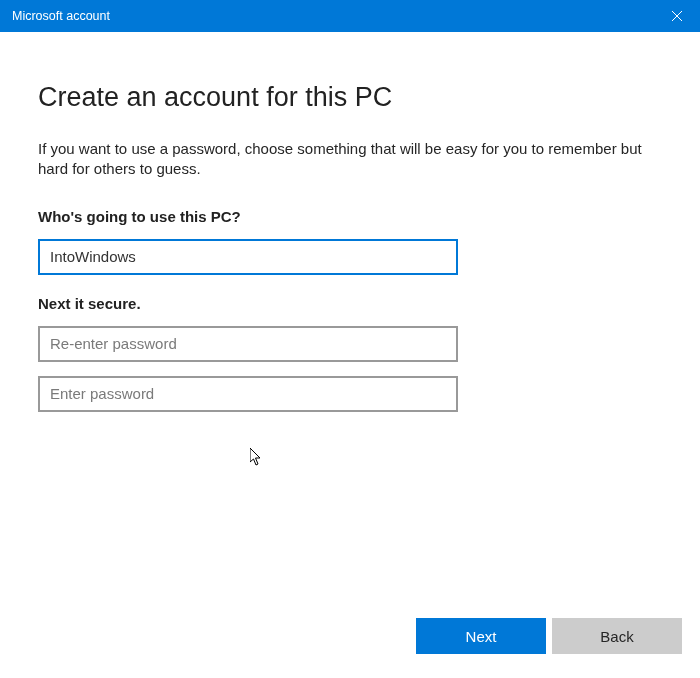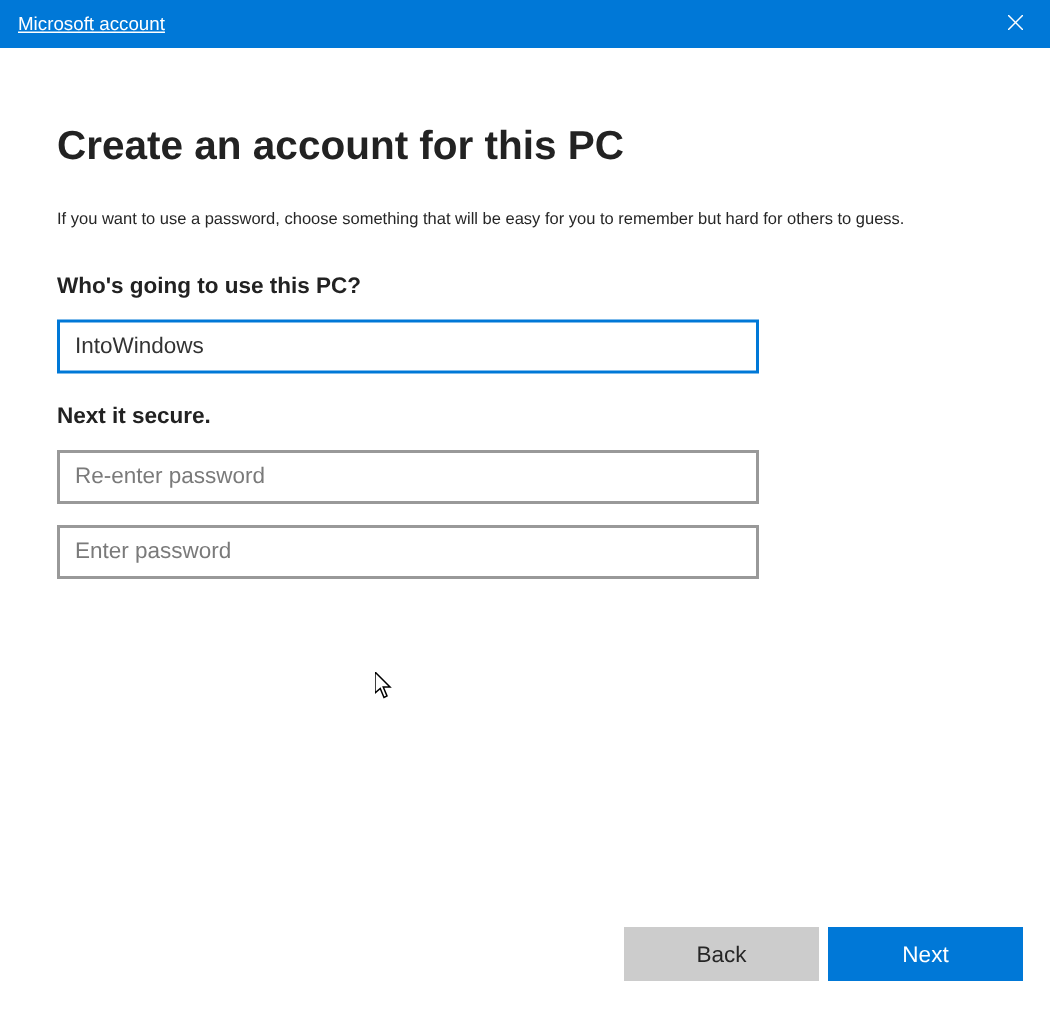--- a/index.html
+++ b/index.html
@@ -27,7 +27,6 @@
     .titlebar-title {
       font-size: 12.5px;
       font-weight: 400;
-      text-decoration: underline;
     }
     .titlebar-close {
       width: 46px;

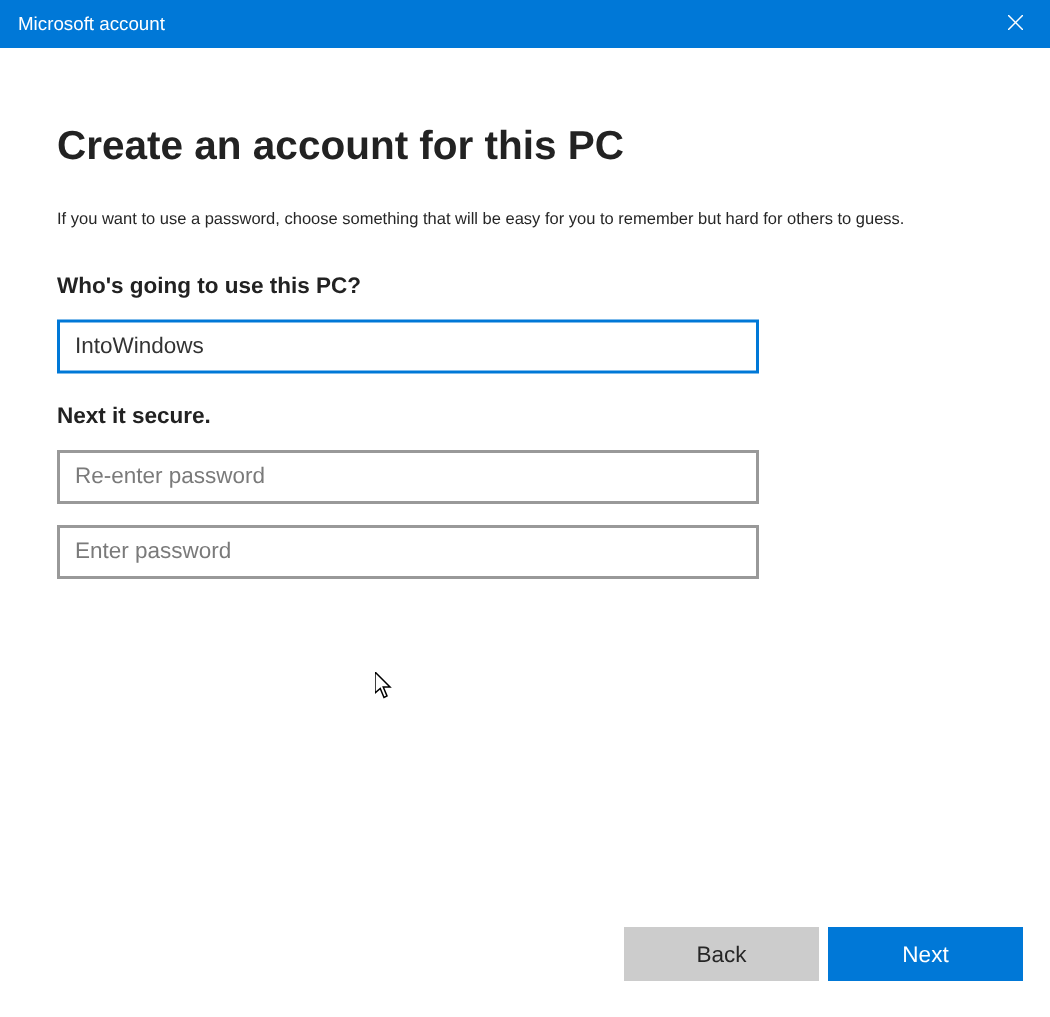--- a/index.html
+++ b/index.html
@@ -47,7 +47,7 @@
     }
     .page-title {
       font-size: 27px;
-      font-weight: 700;
+      font-weight: 400;
       color: #222;
       margin-bottom: 26px;
     }

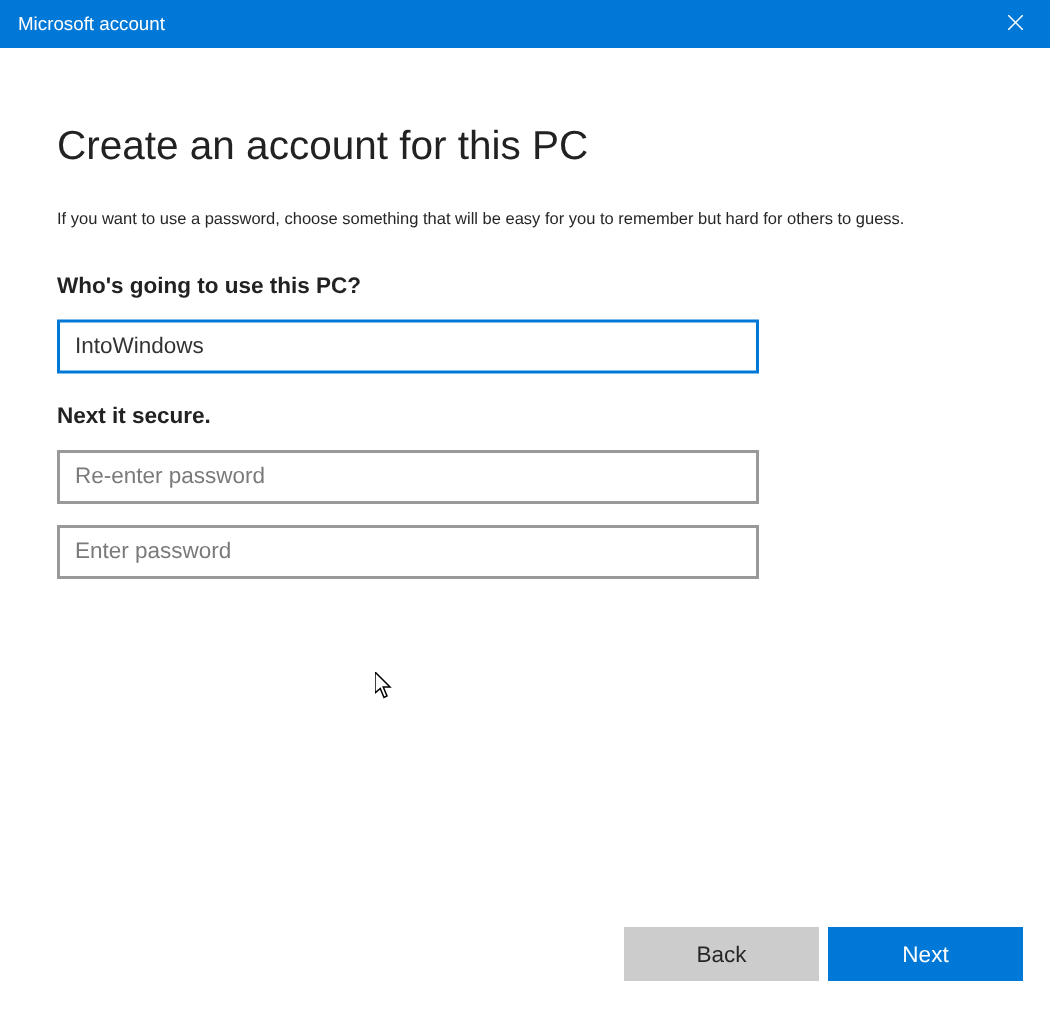--- a/index.html
+++ b/index.html
@@ -52,7 +52,7 @@
       margin-bottom: 26px;
     }
     .page-desc {
-      font-size: 11px;
+      font-size: 15px;
       color: #262626;
       line-height: 1.35;
       margin-bottom: 28px;

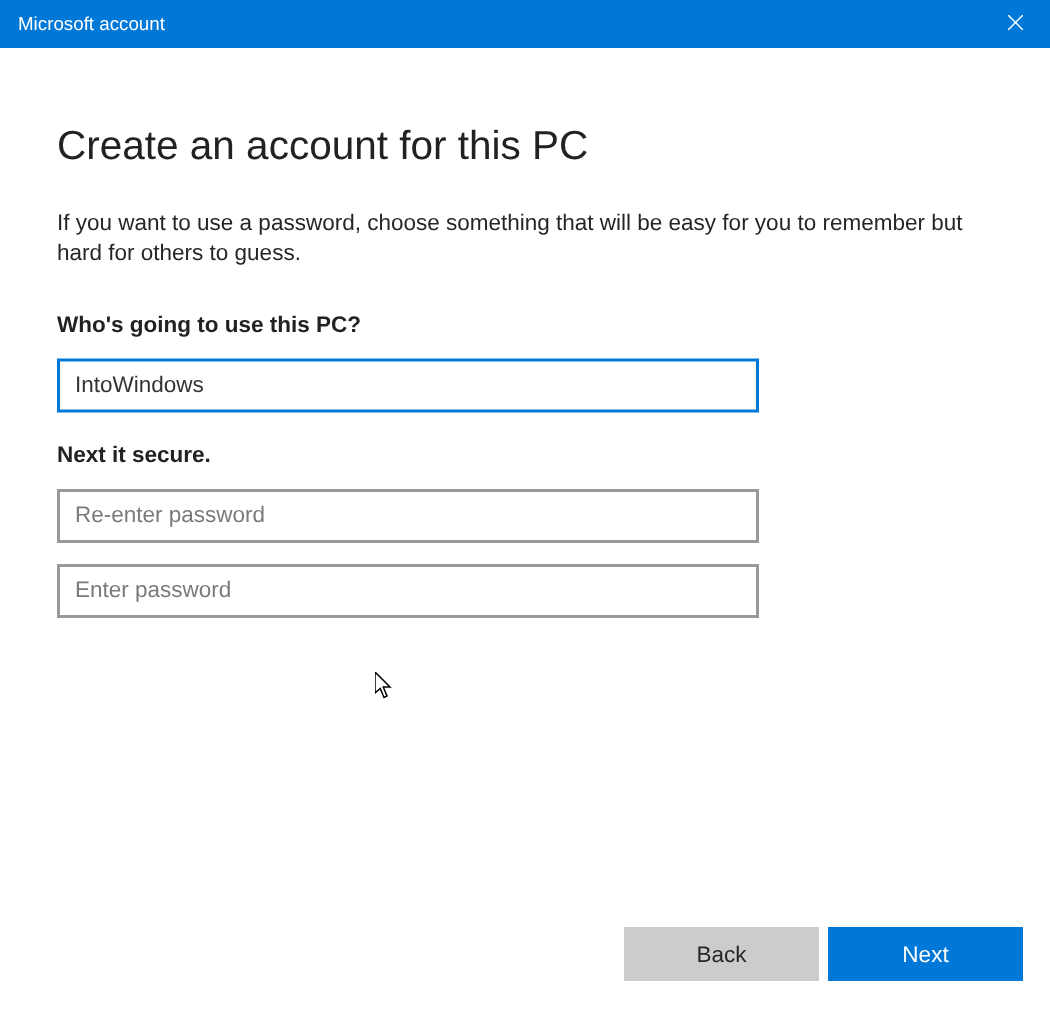--- a/index.html
+++ b/index.html
@@ -65,7 +65,7 @@
       margin-bottom: 14px;
     }
     .text-input {
-      width: 468px;
+      width: 420px;
       height: 36px;
       border: 2px solid #999999;
       padding: 0 10px;

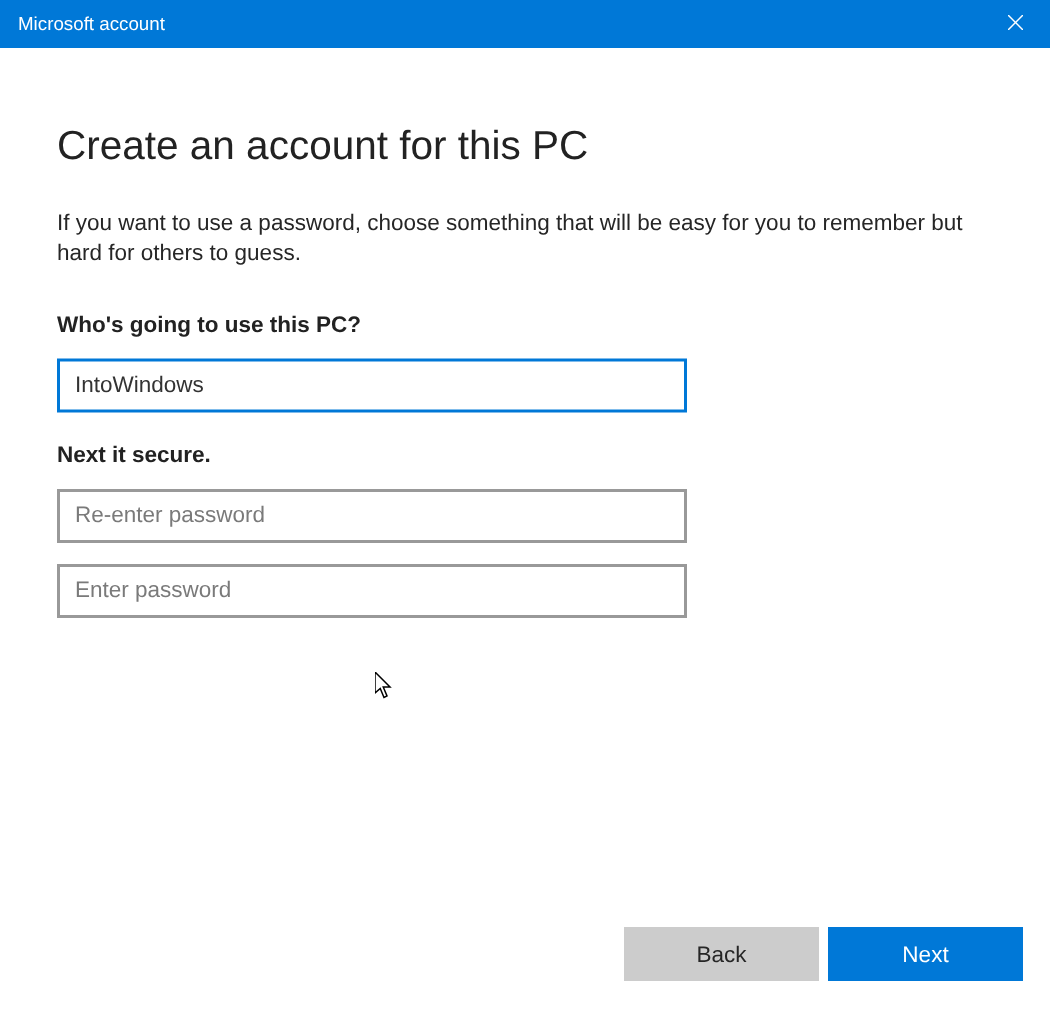--- a/index.html
+++ b/index.html
@@ -154,8 +154,8 @@
 </div>
 
 <div class="footer">
+  <button class="btn btn-primary">Next</button>
   <button class="btn btn-secondary">Back</button>
-  <button class="btn btn-primary">Next</button>
 </div>
 
 </body></html>

